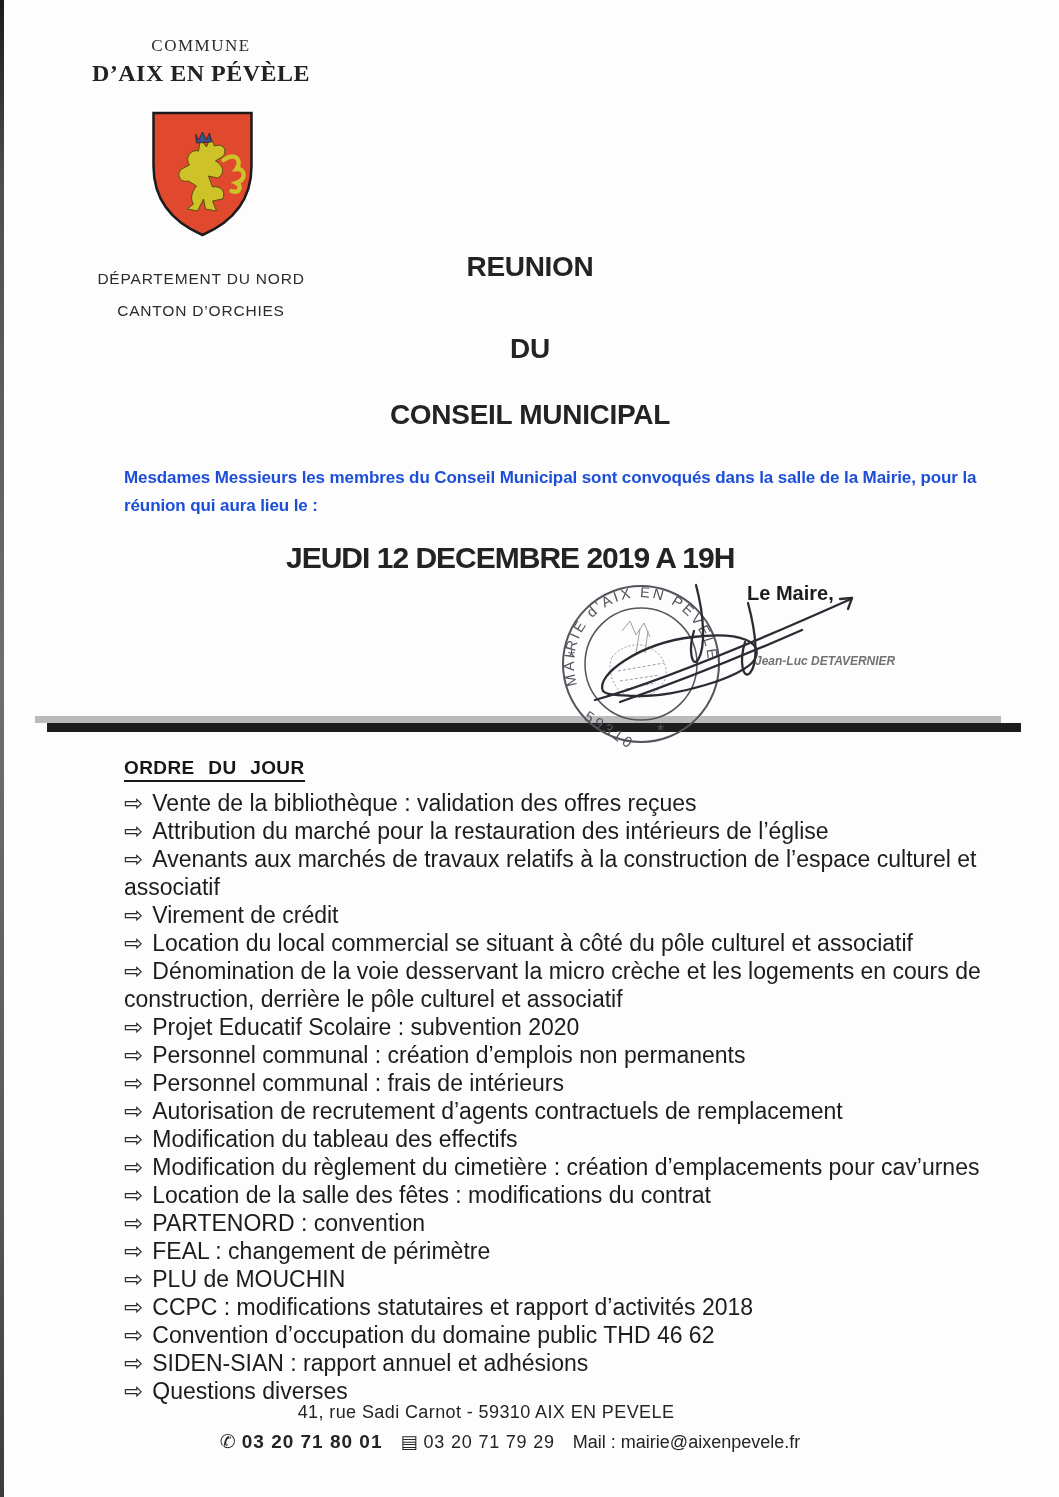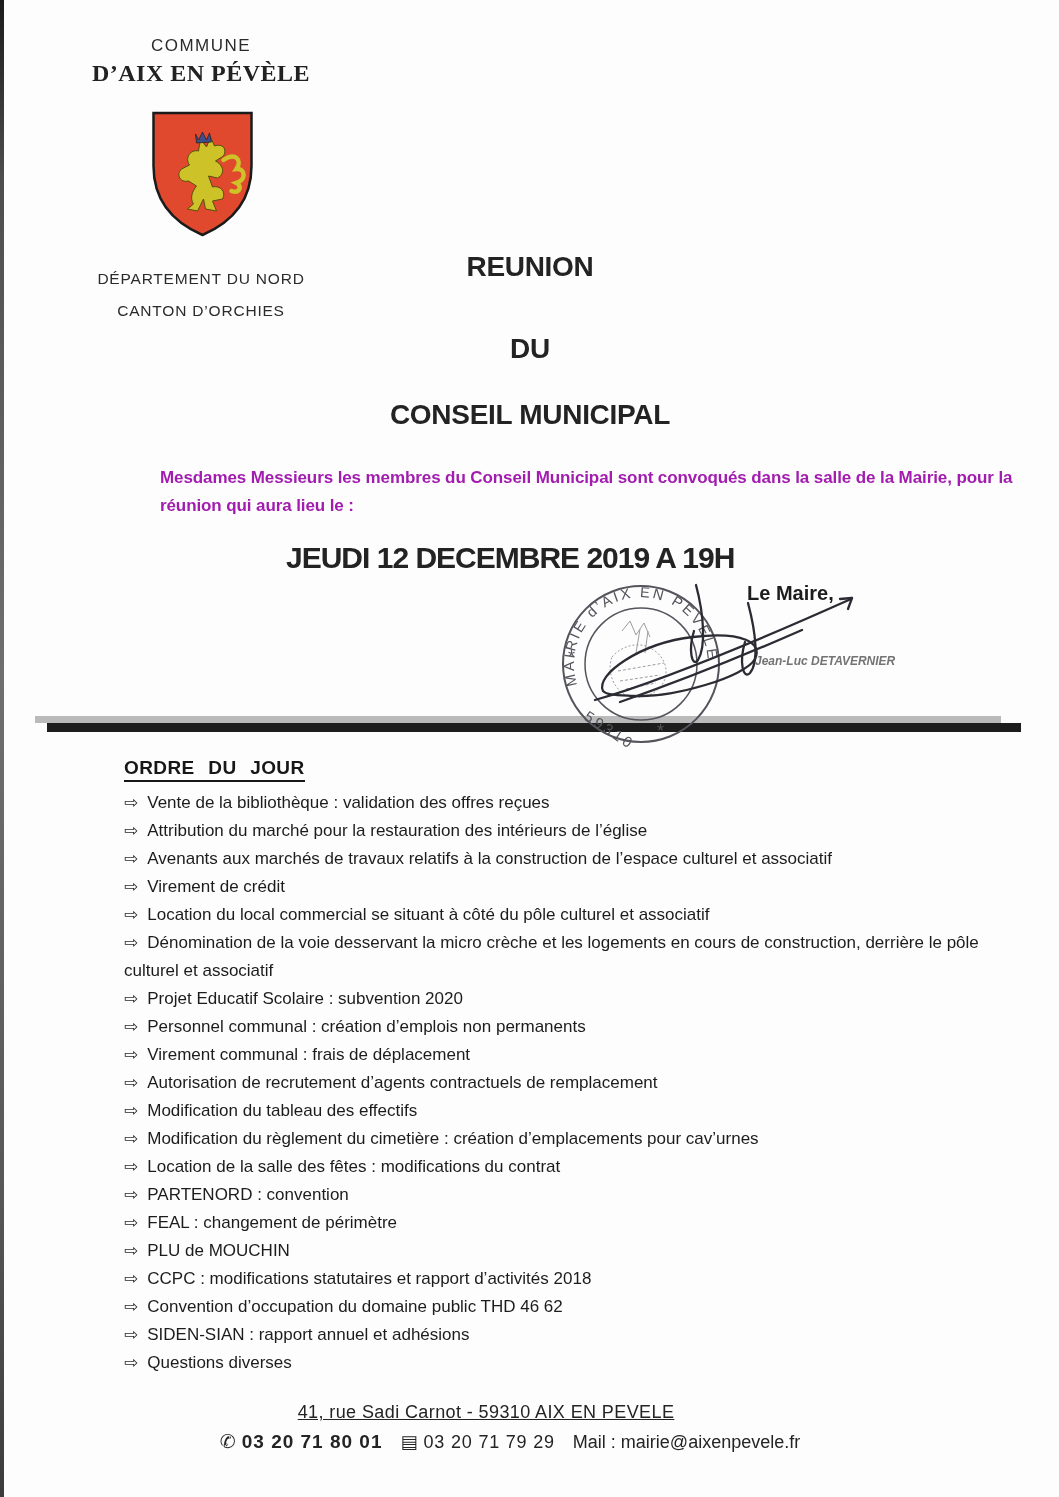--- a/index.html
+++ b/index.html
@@ -16,7 +16,7 @@
   
   .commune {
     position:absolute; left:60px; top:36px; width:282px; text-align:center;
-    font-family:Liberation Sans, sans-serif;
+    font-family:Liberation Serif, serif;
     font-size:17px; letter-spacing:1.5px; color:#2b2b2b;
   }
   .commune-name {

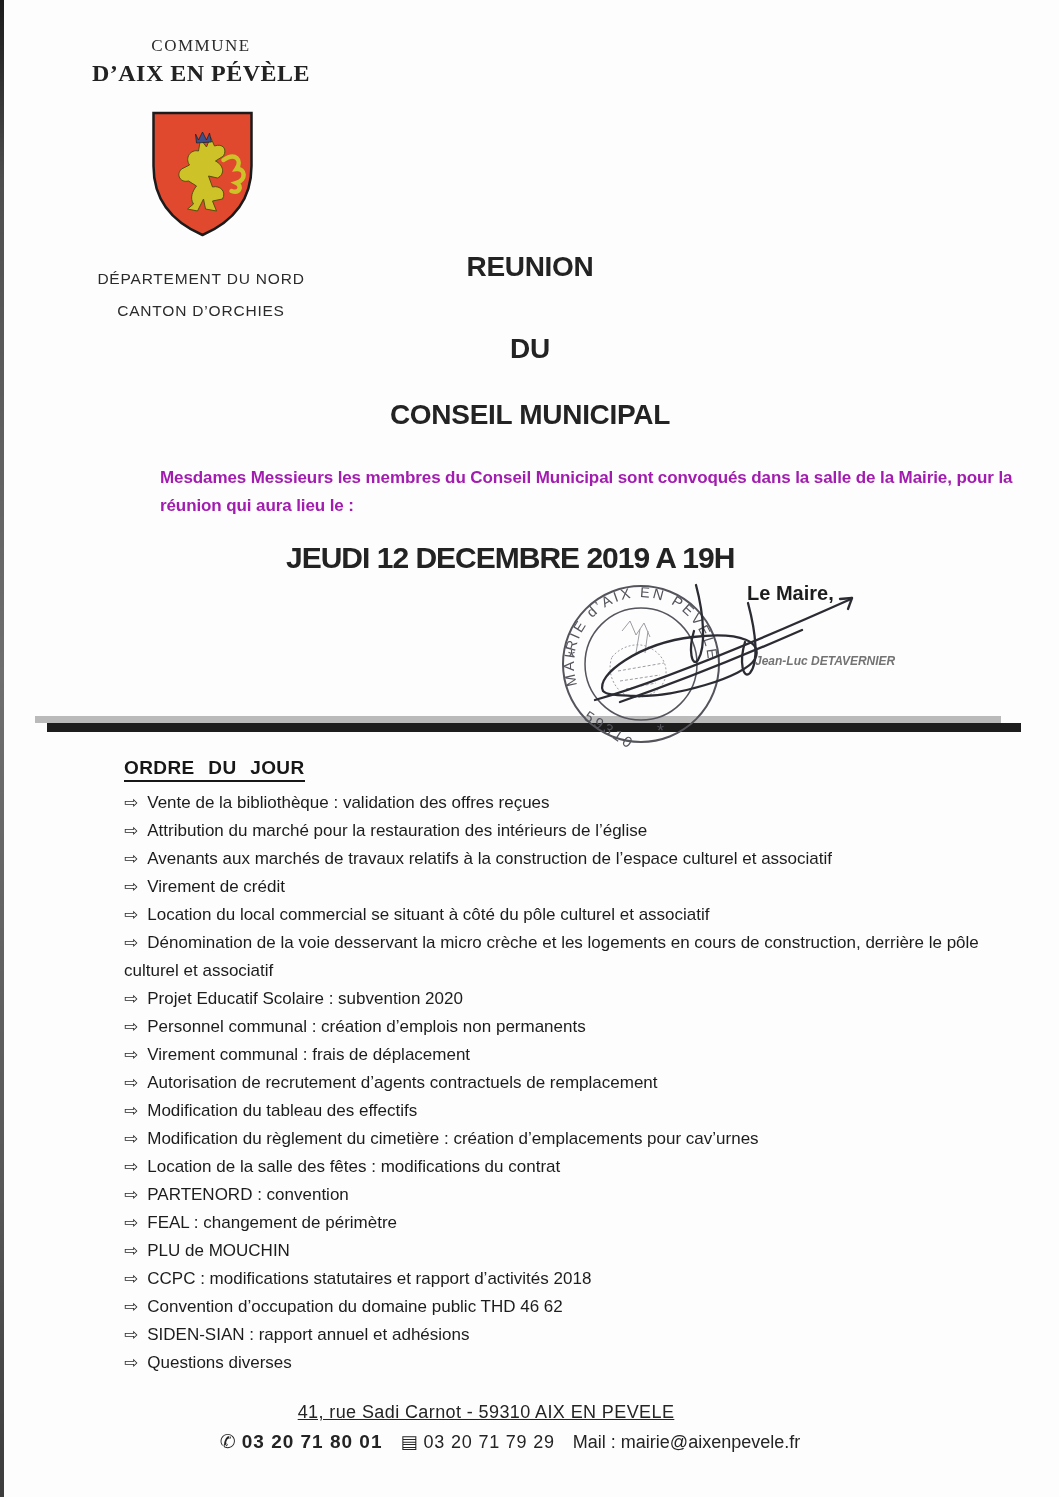--- a/index.html
+++ b/index.html
@@ -41,7 +41,7 @@
   
   .para {
     position:absolute; left:124px; top:464px; width:890px;
-    font-size:17px; font-weight:700; line-height:28px; letter-spacing:-.1px; color:#a21caf;margin-left:36px;
+    font-size:17px; font-weight:700; line-height:28px; letter-spacing:-.1px; color:#1d4ed8;
   }
   .datetime {
     position:absolute; left:286px; top:541px;

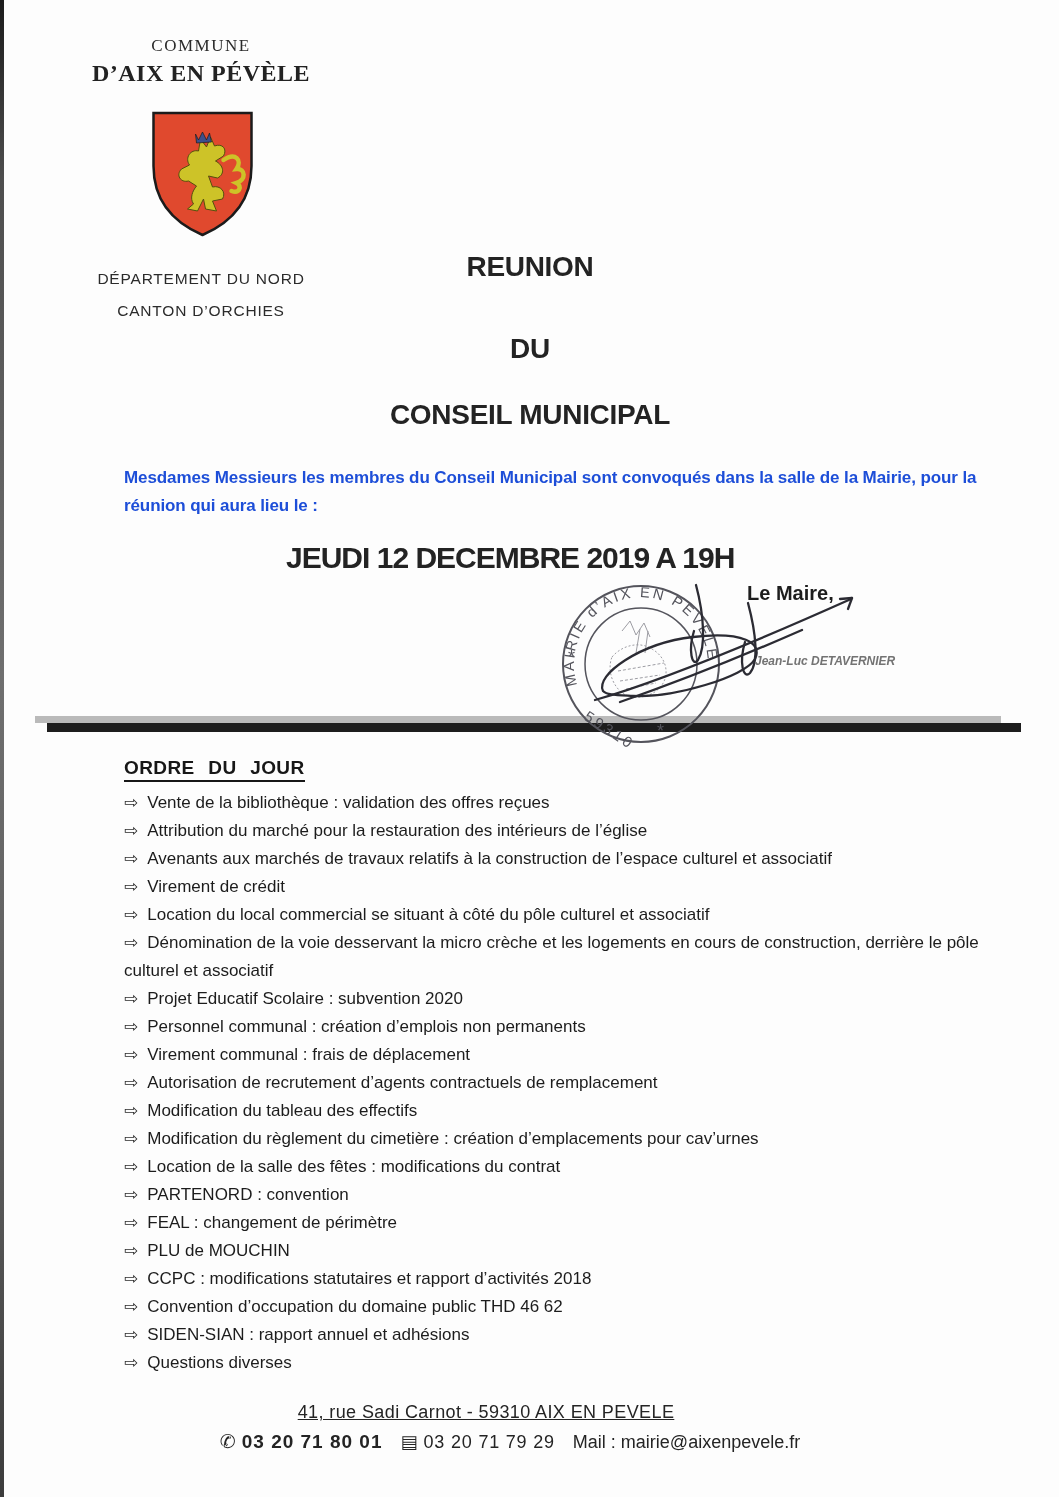--- a/index.html
+++ b/index.html
@@ -68,7 +68,7 @@
     word-spacing:8px; color:#171717; border-bottom:2.5px solid #171717;
     padding-bottom:1px; margin-bottom:7px;
   }
-  .agenda-item { font-size:17px; line-height:28px; color:#1c1c1c; }
+  .agenda-item { font-size:23px; line-height:28px; color:#1c1c1c; }
   .agenda-item .bullet { margin-right:9px; color:#2a2a2a; }
   
   .addr {

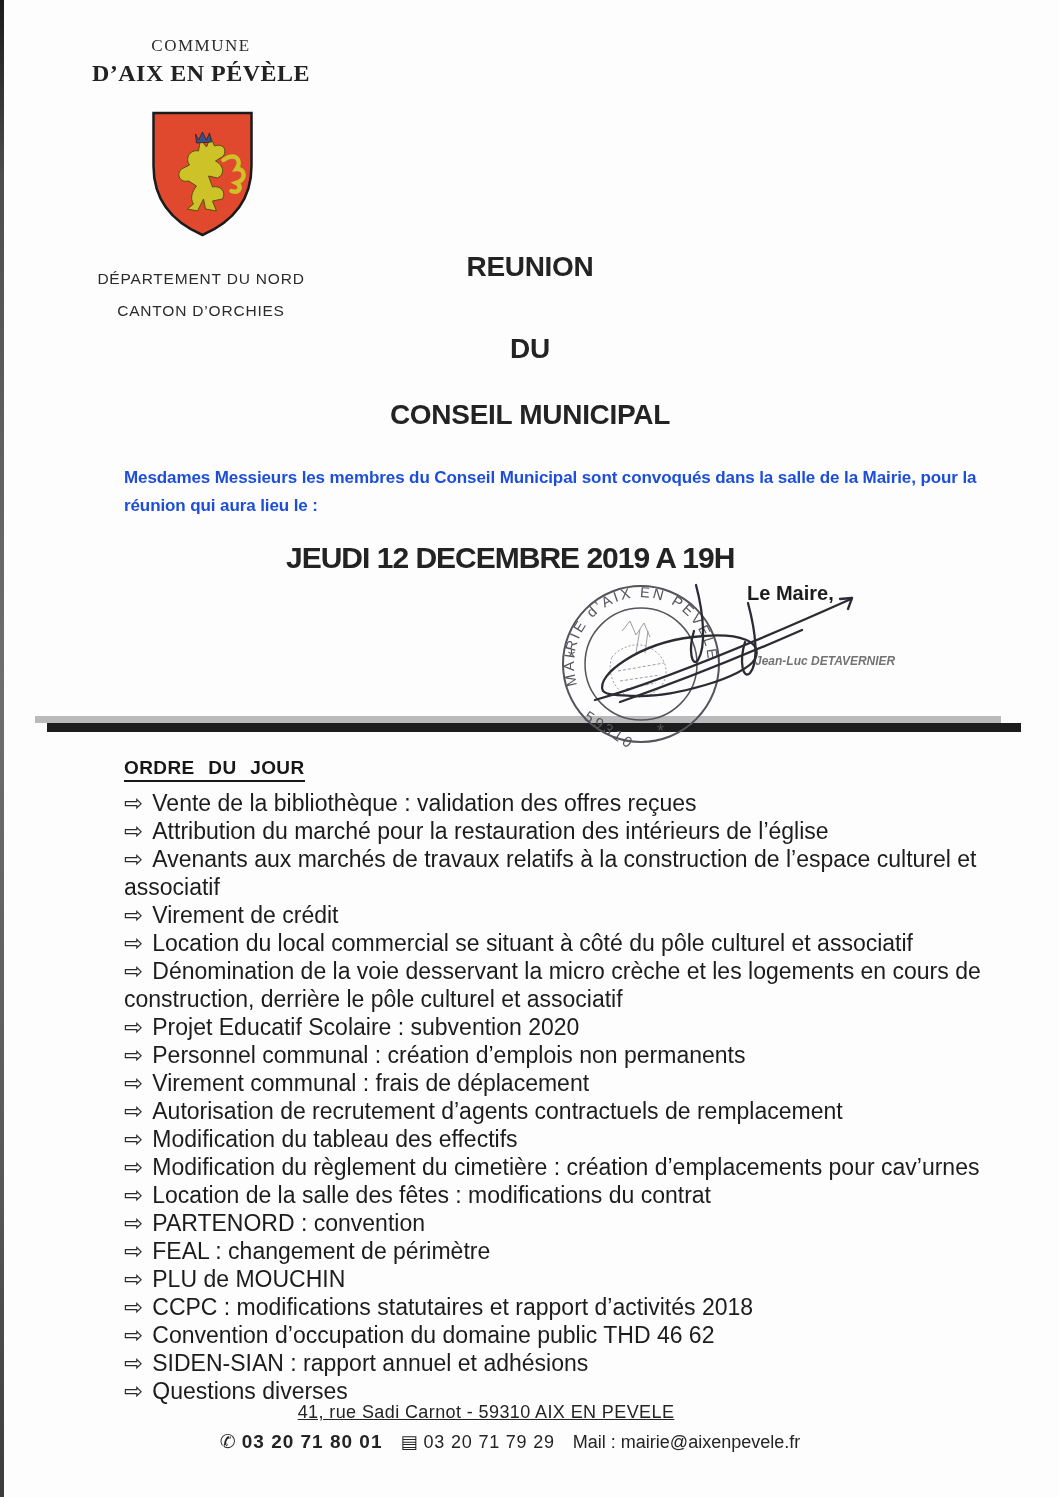--- a/index.html
+++ b/index.html
@@ -159,7 +159,7 @@
     <div class="agenda-item"><span class="bullet">⇨</span><span>Dénomination de la voie desservant la micro crèche et les logements en cours de construction, derrière le pôle culturel et associatif</span></div>
     <div class="agenda-item"><span class="bullet">⇨</span><span>Projet Educatif Scolaire : subvention 2020</span></div>
     <div class="agenda-item"><span class="bullet">⇨</span><span>Personnel communal : création d’emplois non permanents</span></div>
-    <div class="agenda-item"><span class="bullet">⇨</span><span>Virement communal : frais de déplacement</span></div>
+    <div class="agenda-item"><span class="bullet">⇨</span><span>Personnel communal : frais de intérieurs</span></div>
     <div class="agenda-item"><span class="bullet">⇨</span><span>Autorisation de recrutement d’agents contractuels de remplacement</span></div>
     <div class="agenda-item"><span class="bullet">⇨</span><span>Modification du tableau des effectifs</span></div>
     <div class="agenda-item"><span class="bullet">⇨</span><span>Modification du règlement du cimetière : création d’emplacements pour cav’urnes</span></div>

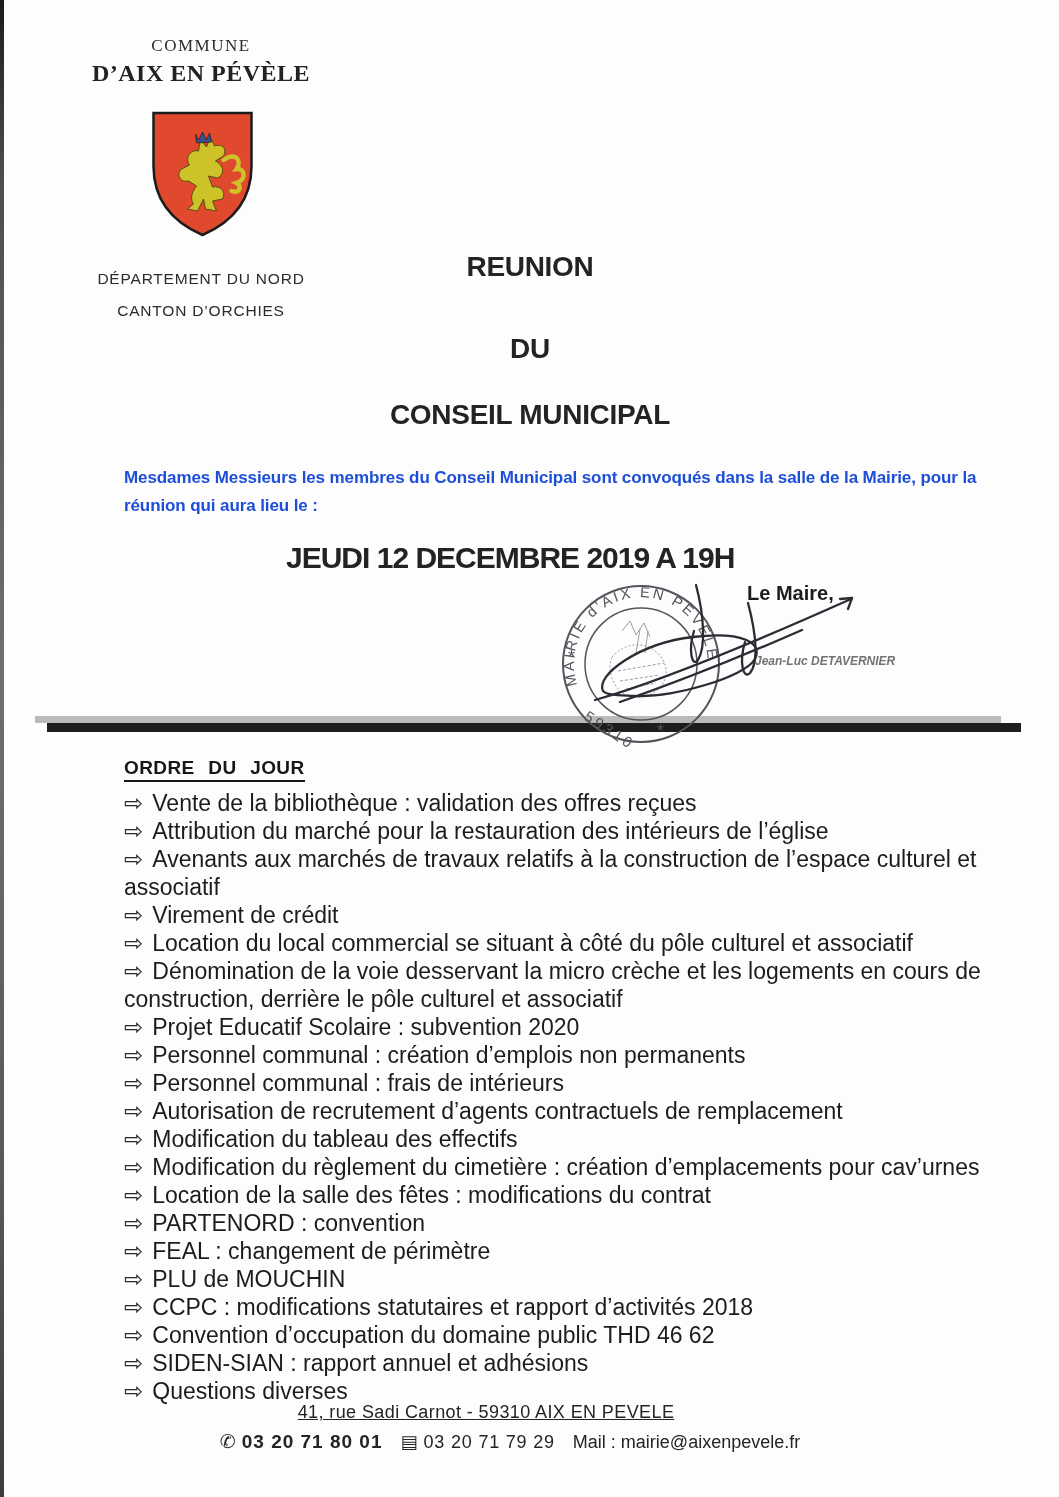--- a/index.html
+++ b/index.html
@@ -73,7 +73,7 @@
   
   .addr {
     position:absolute; left:0; top:1402px; width:972px; text-align:center;
-    font-size:18px; letter-spacing:.4px; color:#242424;text-decoration:underline;
+    font-size:18px; letter-spacing:.4px; color:#242424;
   }
   .contact {
     position:absolute; left:0; top:1430px; width:1020px; text-align:center;

